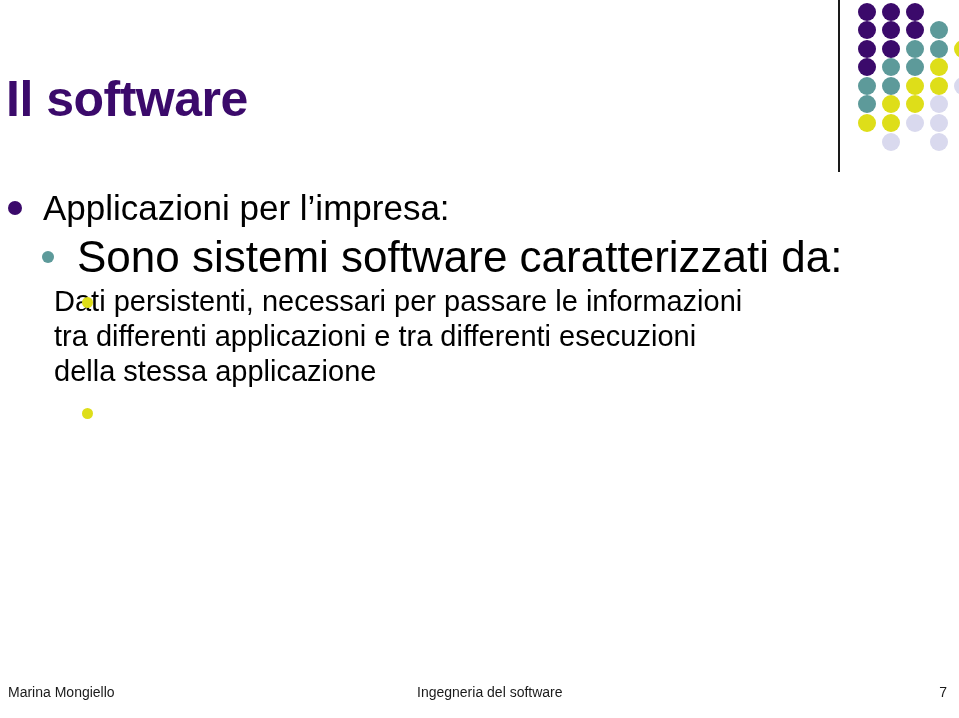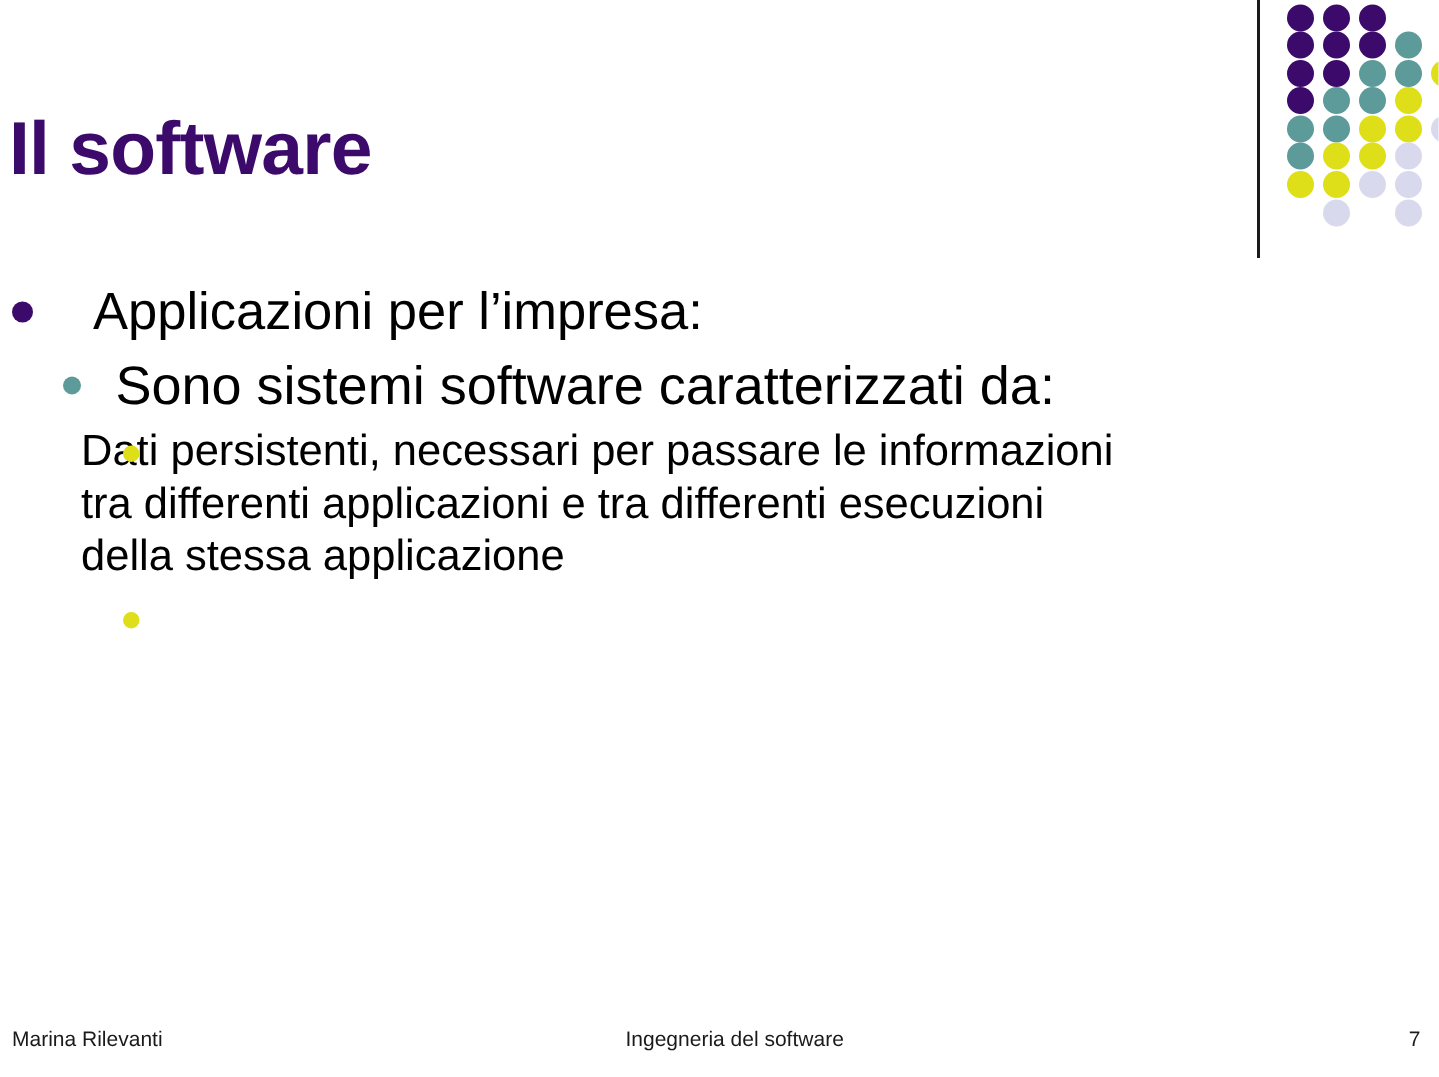--- a/index.html
+++ b/index.html
@@ -112,7 +112,7 @@
     background: #3b0a6b;
   }
   .lvl1 .text {
-    margin-left: 62px;
+    margin-left: 43px;
     font-size: 35px;
     line-height: 40px;
   }

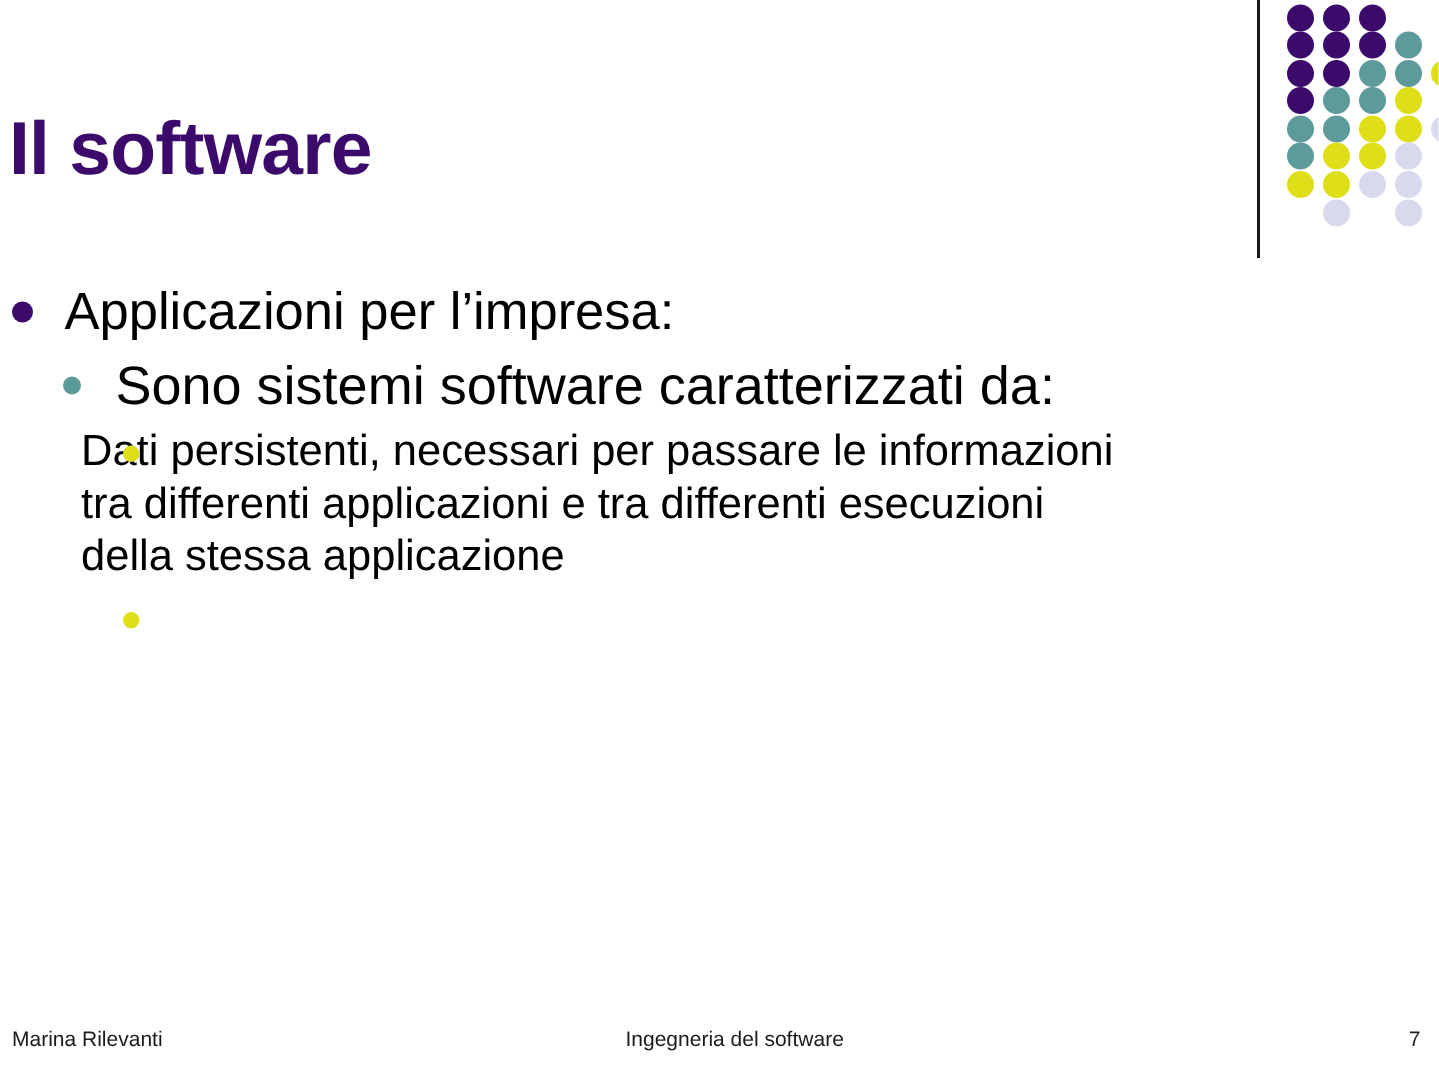--- a/index.html
+++ b/index.html
@@ -130,7 +130,7 @@
   }
   .lvl2 .text {
     margin-left: 77px;
-    font-size: 36px;
+    font-size: 44px;
     line-height: 38px;
   }
 

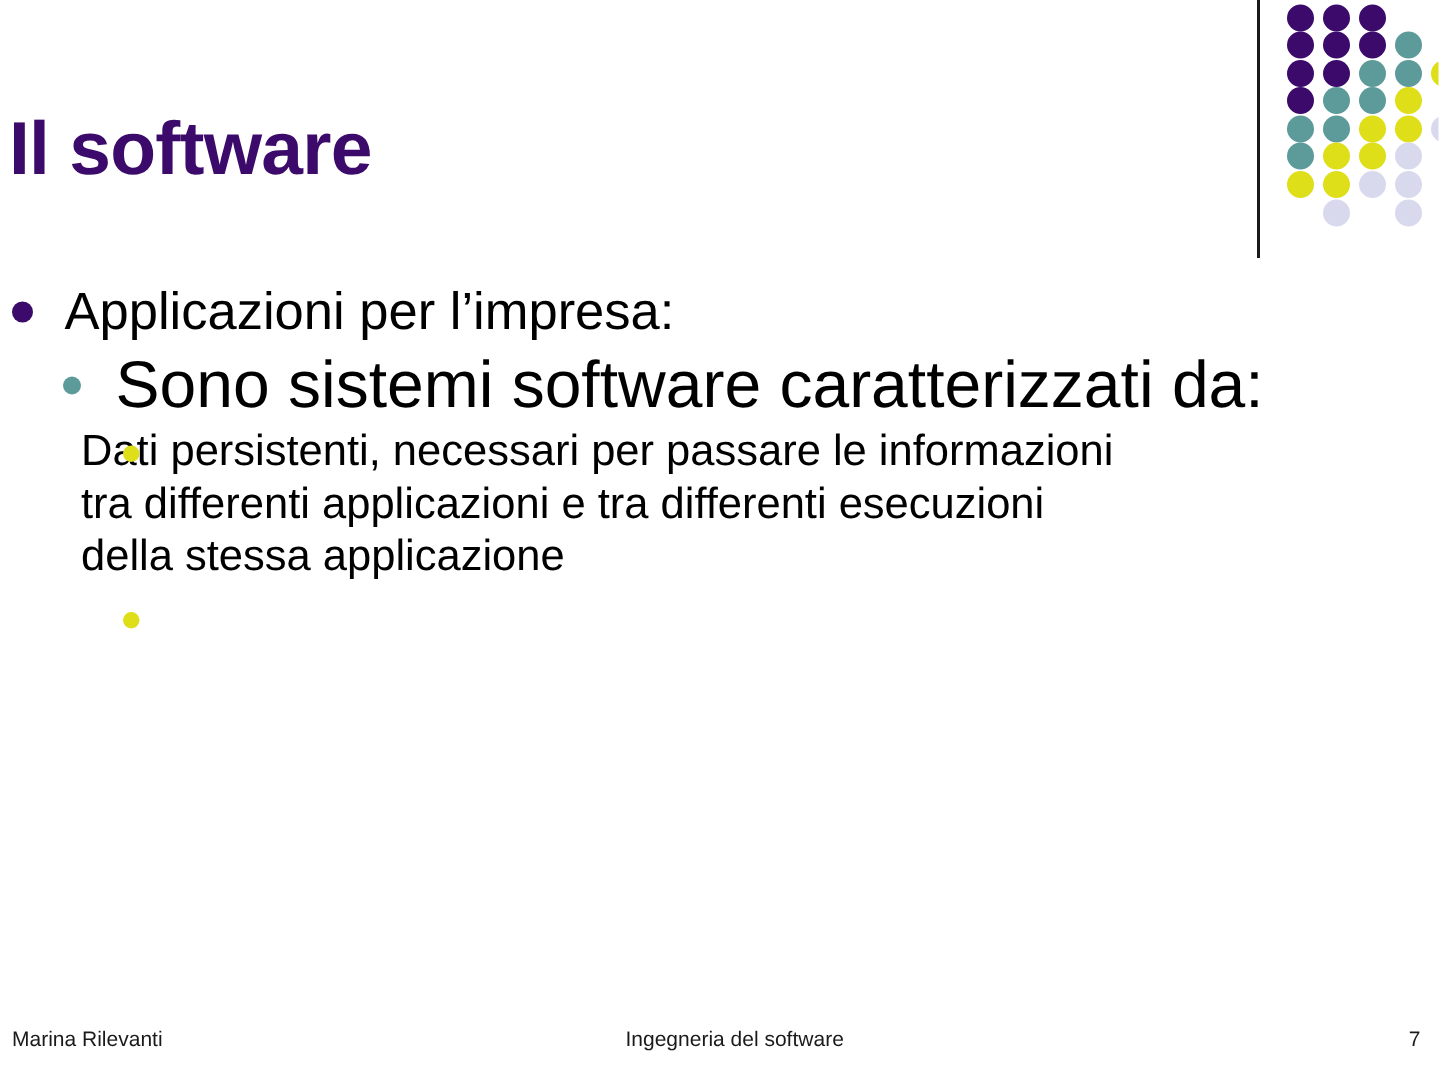--- a/index.html
+++ b/index.html
@@ -259,7 +259,7 @@
   </div>
 
   <div class="footer">
-    <span class="footer-left">Marina Rilevanti</span>
+    <span class="footer-left">Marina Mongiello</span>
     <span class="footer-center">Ingegneria del software</span>
     <span class="footer-right">7</span>
   </div>

